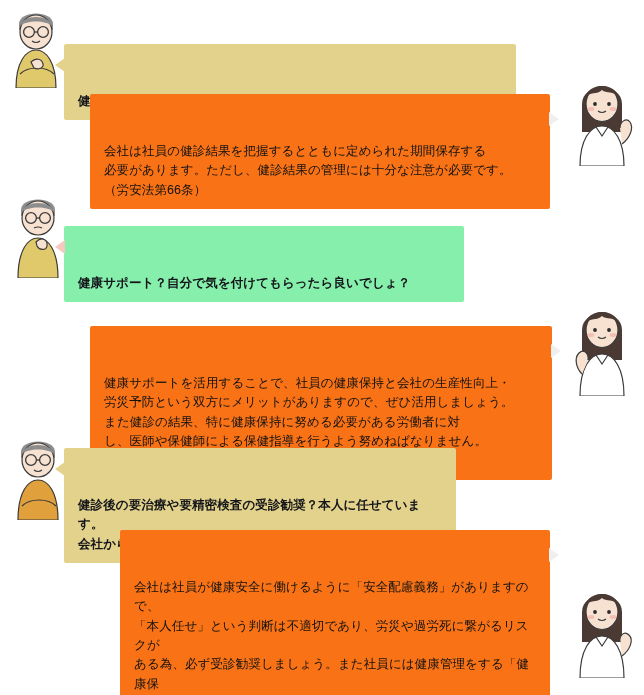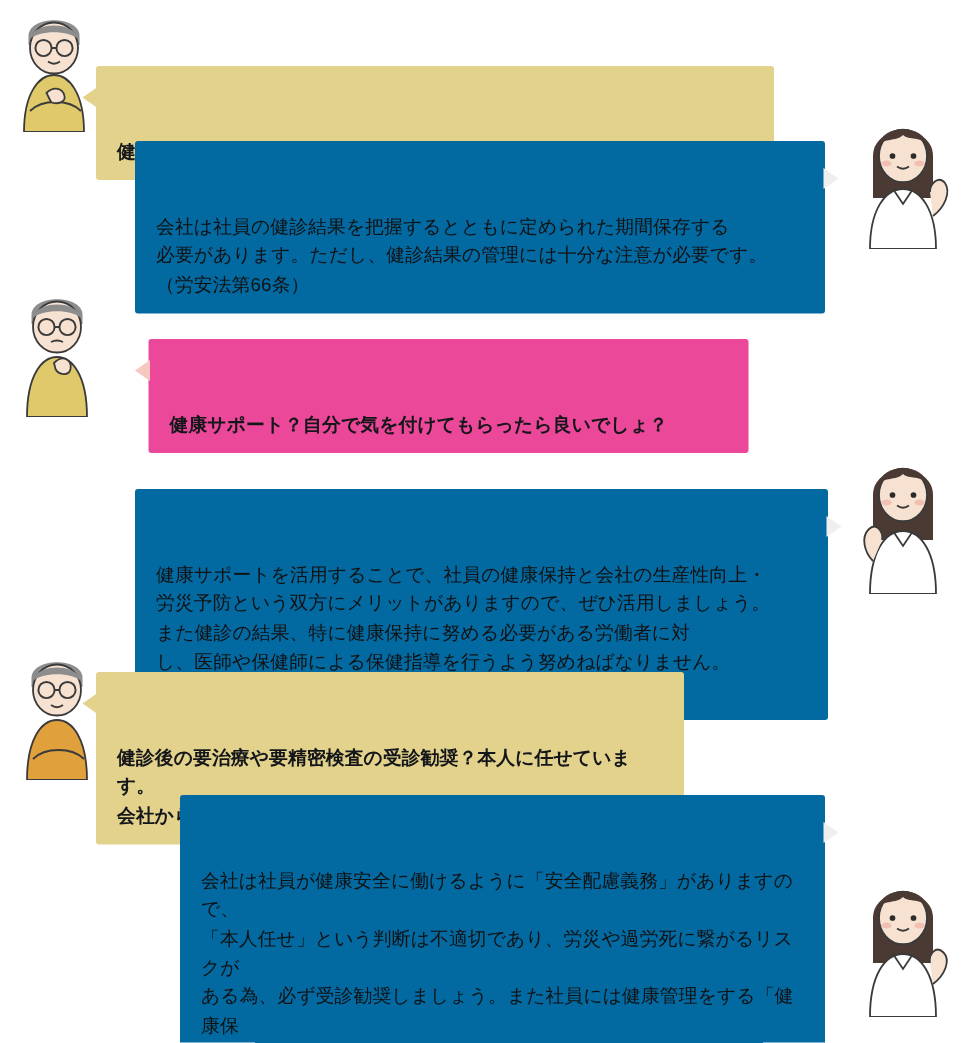--- a/index.html
+++ b/index.html
@@ -37,7 +37,7 @@
     border-radius: 2px;
   }
   .bubble.a {
-    background: #0369a1;
+    background: #f97316;
     color: #111;
     border-radius: 2px;
   }

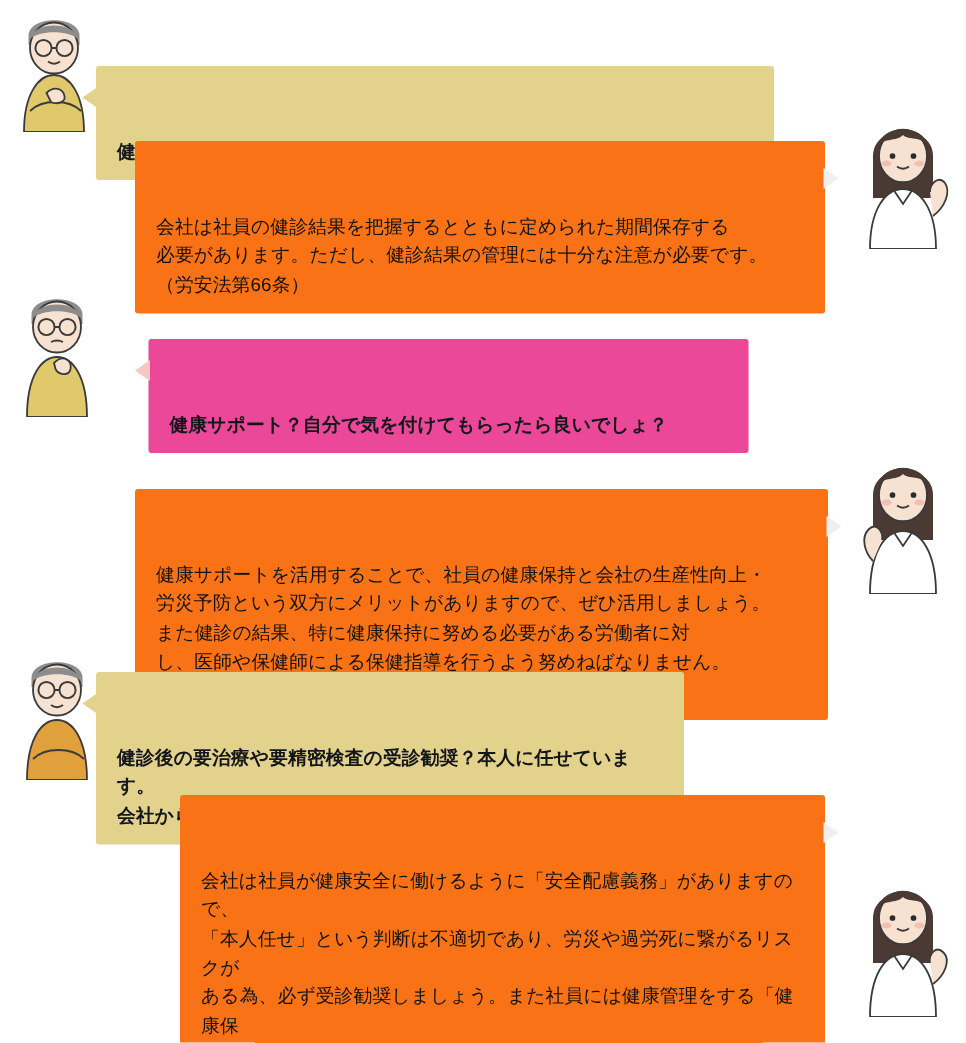--- a/index.html
+++ b/index.html
@@ -42,7 +42,7 @@
     border-radius: 2px;
   }
   .bubble.yellow { background: #e3d28c; color: #14161a; }
-  .bubble.pink   { background: #ec4899; color: #14161a; margin-left: 35px; }
+  .bubble.pink   { background: #86efac; color: #14161a; }
 
   
   .tail-left {

